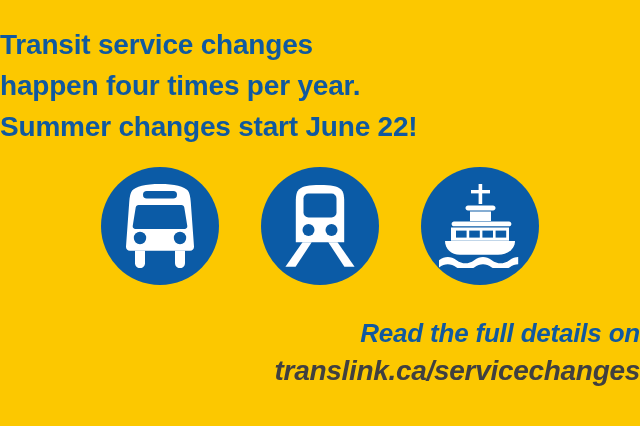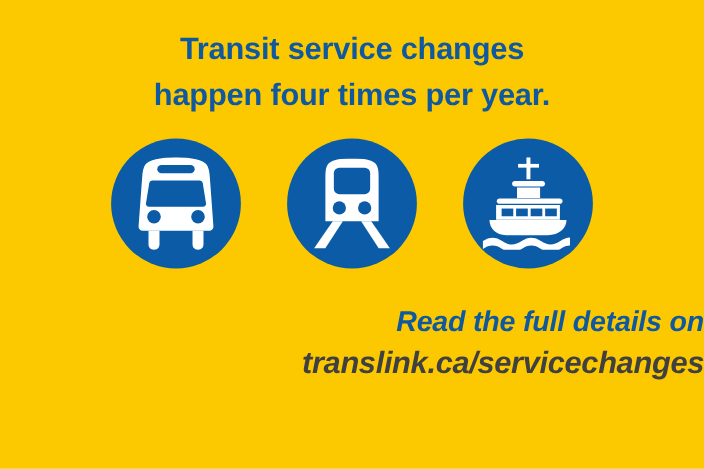--- a/index.html
+++ b/index.html
@@ -27,7 +27,7 @@
   .headline {
     margin-top: 24px;
     width: 100%;
-    text-align: center;
+    text-align: left;
     color: #10599F;
     font-size: 28px;
     line-height: 41px;

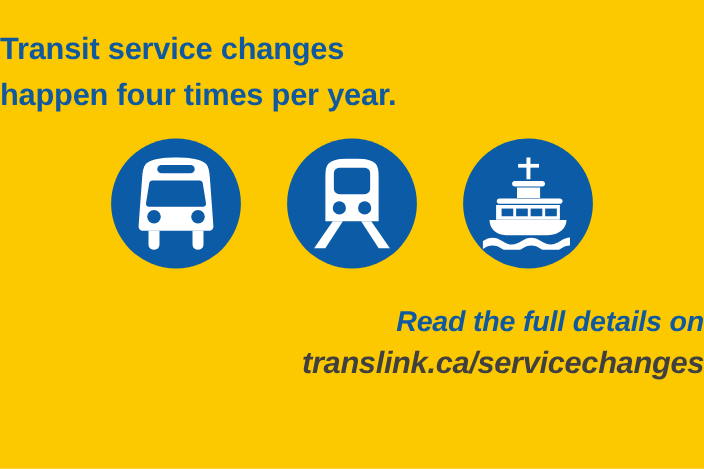--- a/index.html
+++ b/index.html
@@ -101,6 +101,7 @@
   <div class="headline">
     <span class="line">Transit service changes</span>
     <span class="line">happen four times per year.</span>
+    <span class="line"><span>Summer changes start </span><span class="emph">June 22!</span></span>
   </div>
 
   <div class="icon-row">

